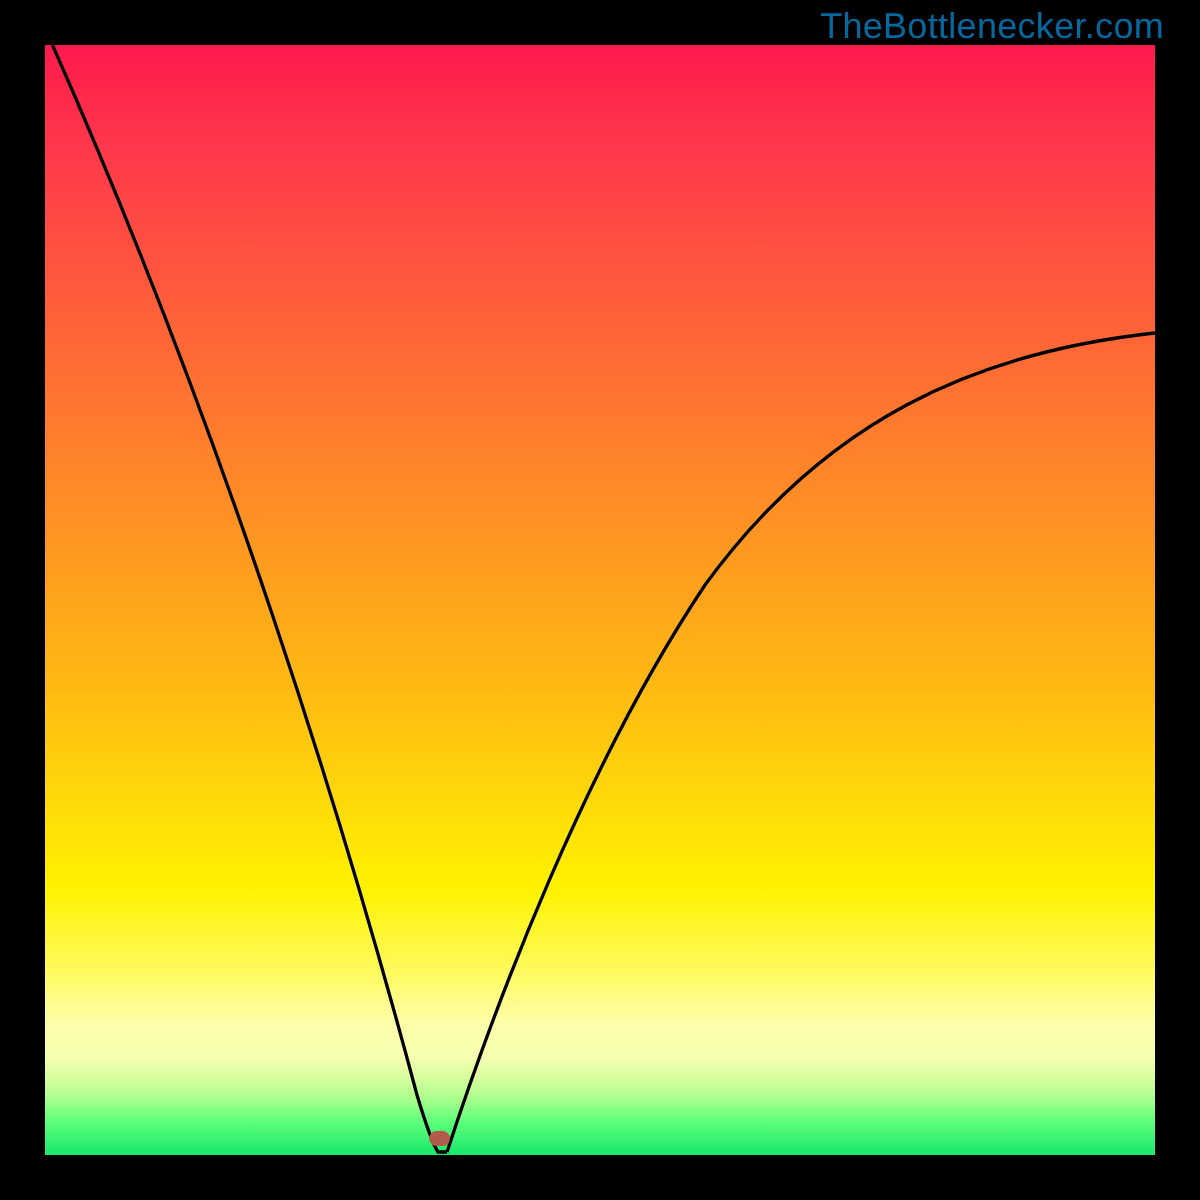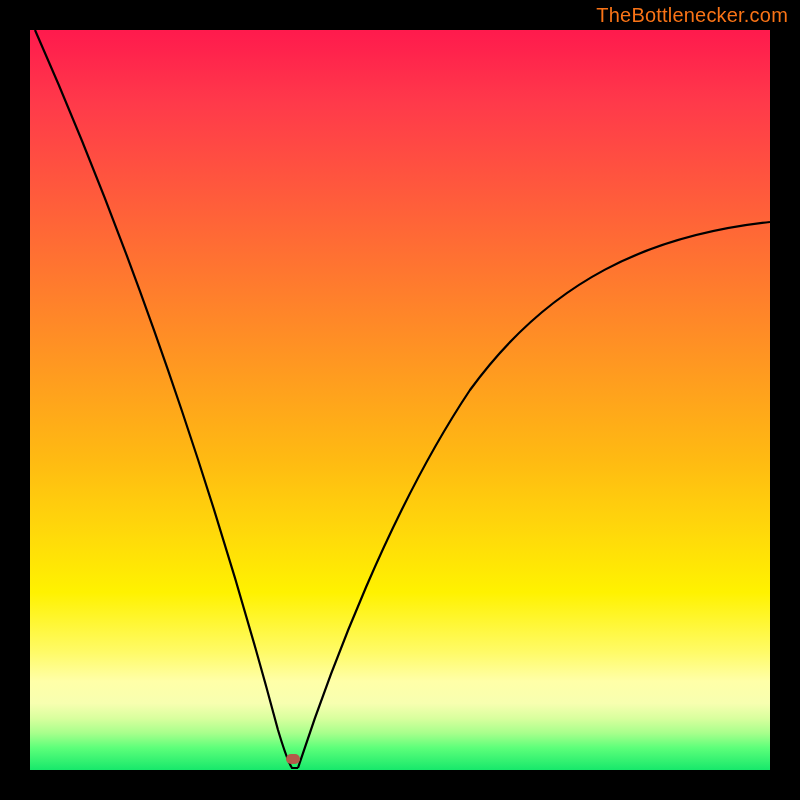--- a/index.html
+++ b/index.html
@@ -66,9 +66,9 @@
   .watermark {
     position: absolute;
     top: 4px;
-    right: 12px;
-    color: #f97316;
-    font-size: 20px;
+    right: 24px;
+    color: #0369a1;
+    font-size: 24px;
     letter-spacing: 0.2px;
     font-family: Arial, Helvetica, sans-serif;
   }

